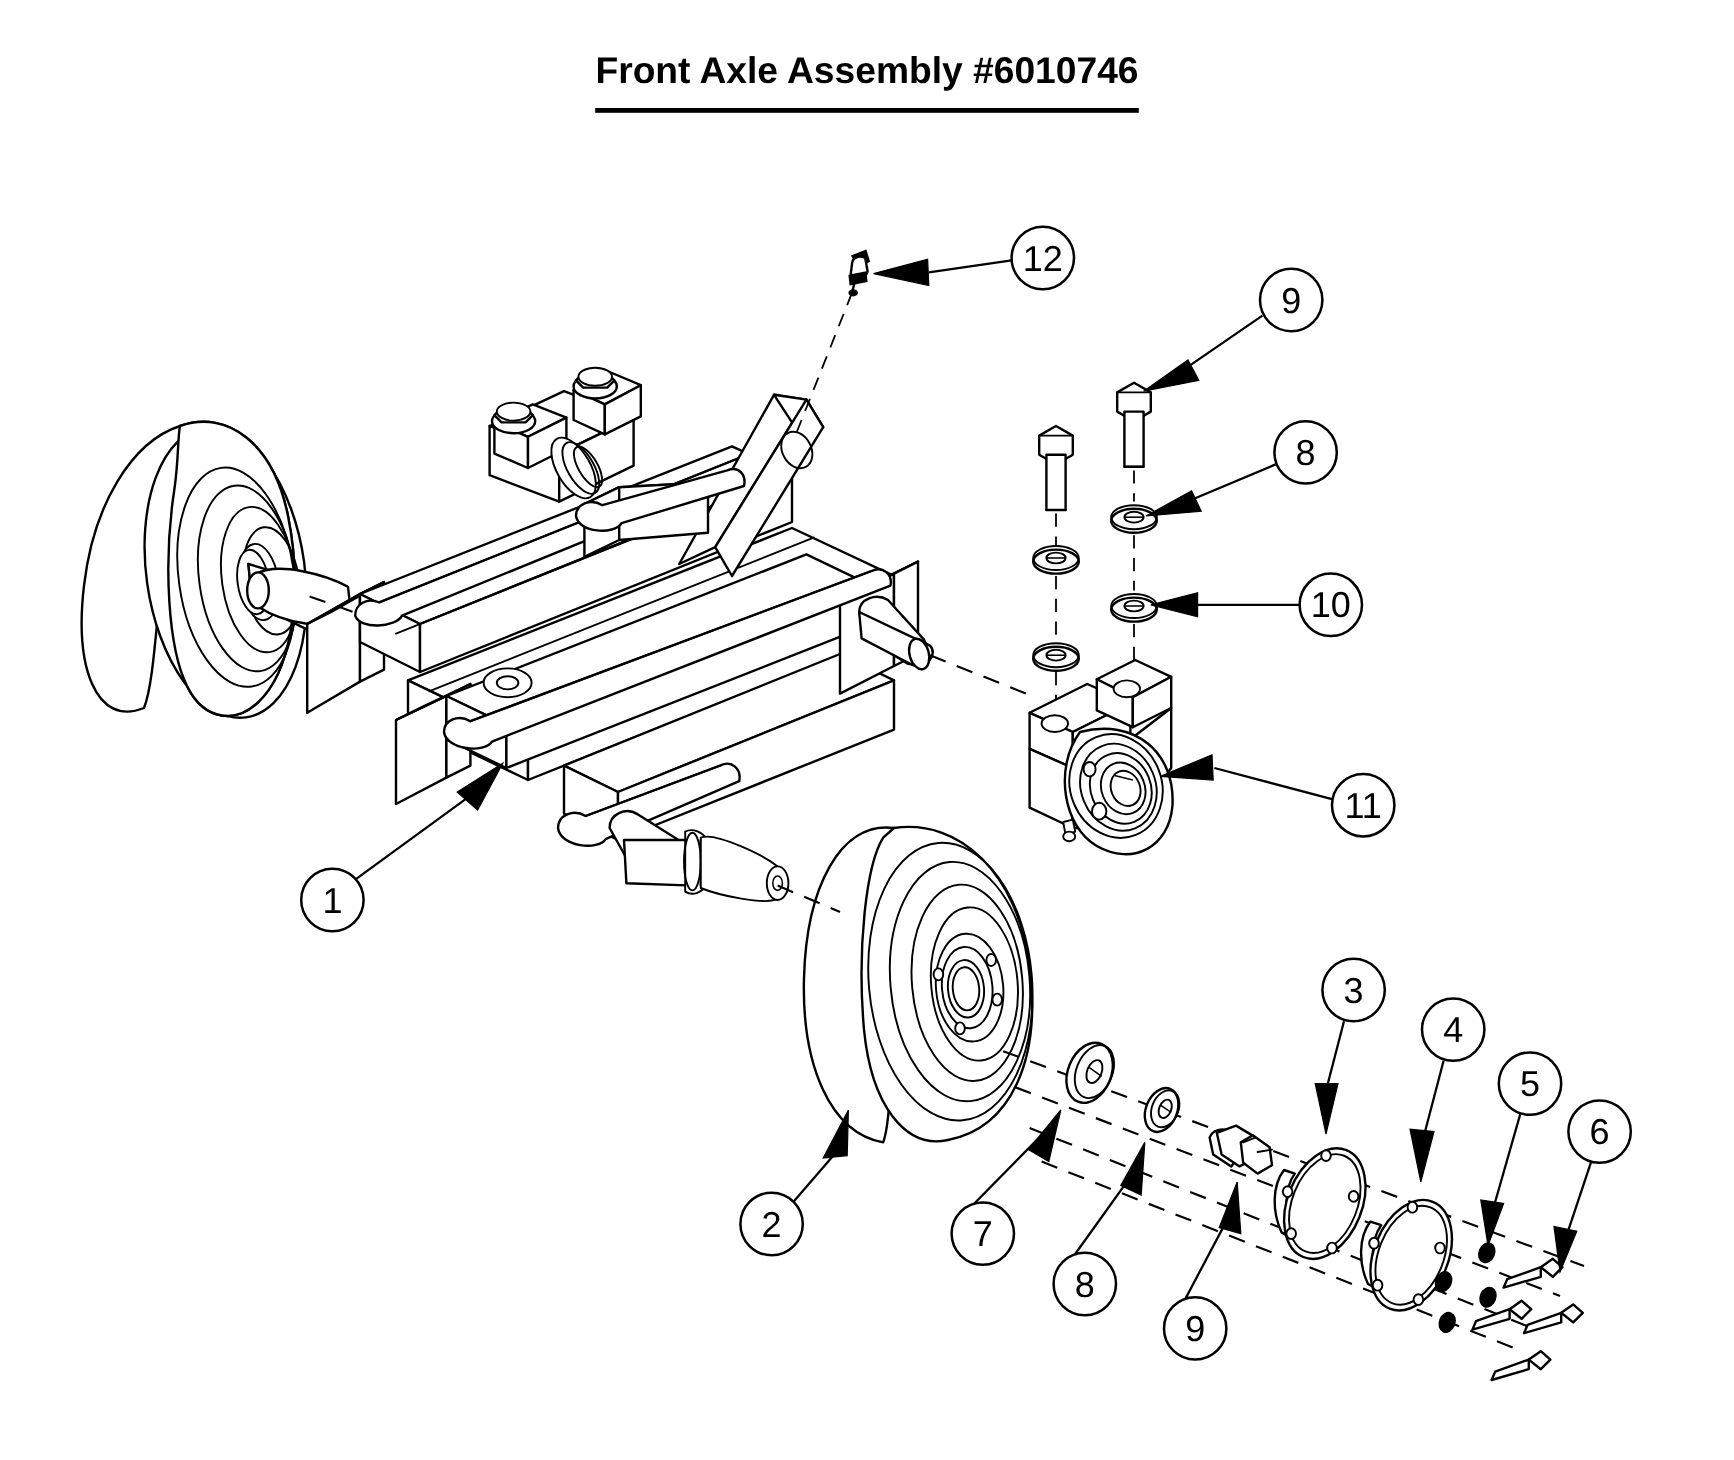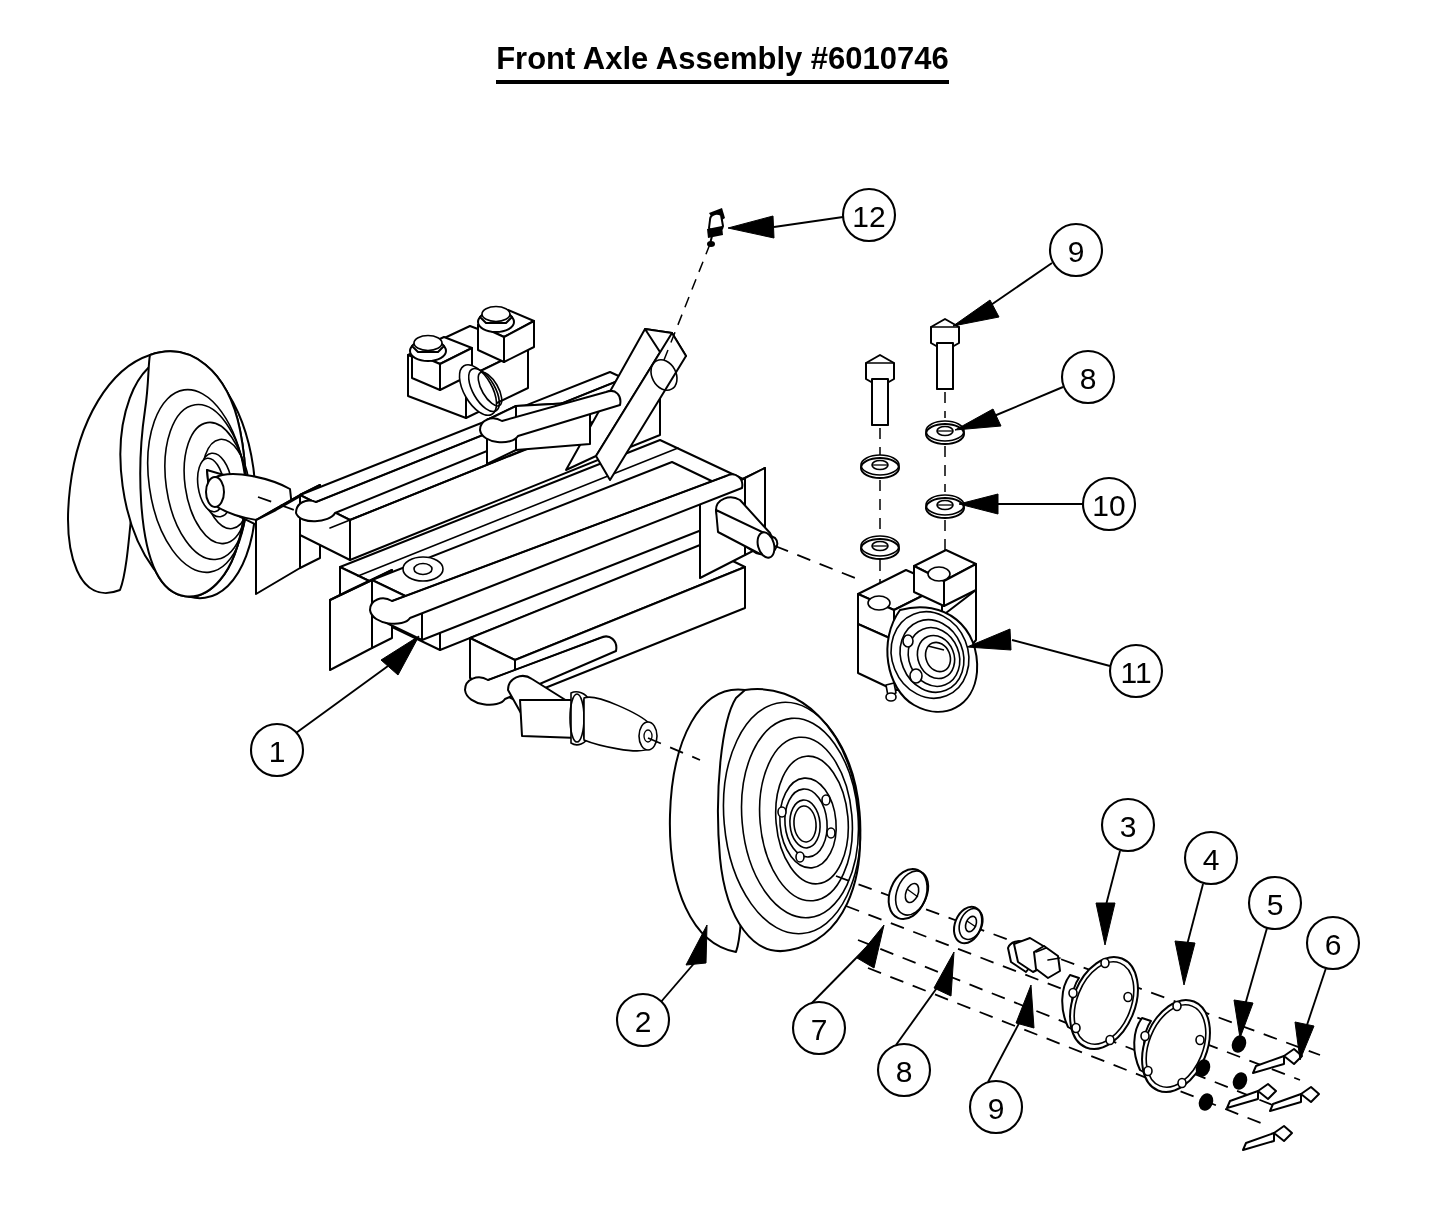--- a/index.html
+++ b/index.html
@@ -35,7 +35,7 @@
   }
   #title span.tx {
     border-bottom: 4px solid #000;
-    padding-bottom: 4px;
+    padding-bottom: 14px;
   }
   svg#draw {
     position: absolute;

